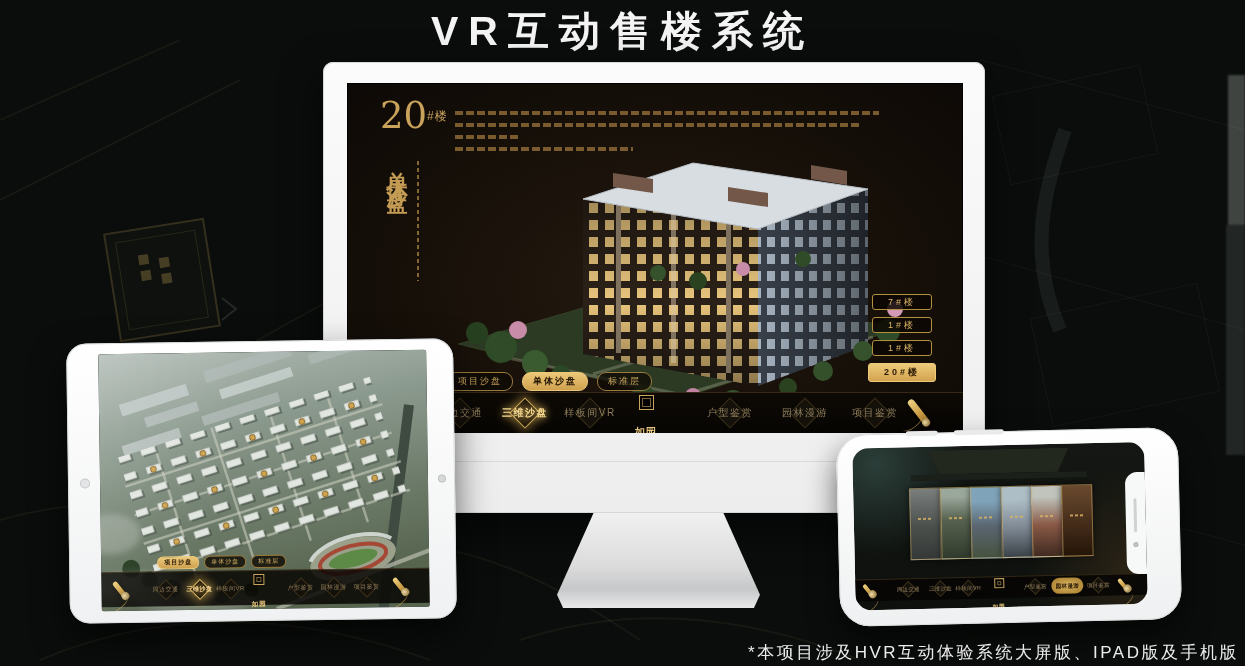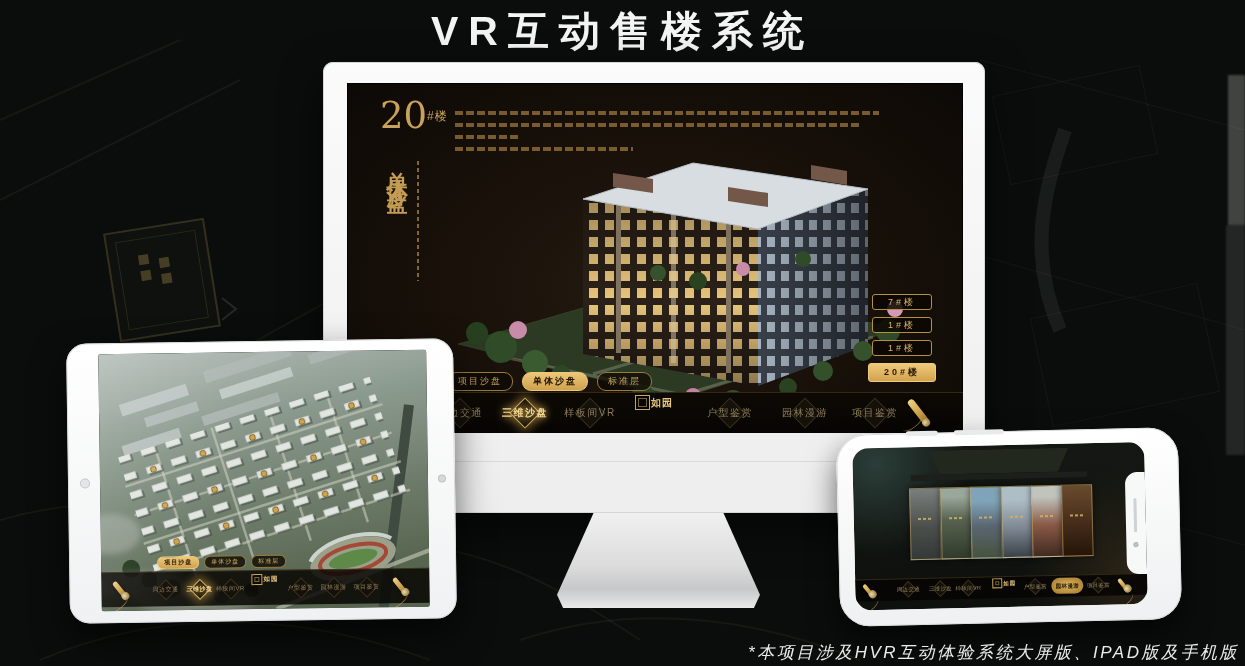--- a/index.html
+++ b/index.html
@@ -61,7 +61,7 @@
   .nav-item.active .dia{border-color:#d8b35f;background:radial-gradient(#3a2c12,#191208);
     box-shadow:0 0 10px 3px rgba(212,170,80,.45);}
   .nav-item.active .lbl{color:#f5d78e;text-shadow:0 0 8px rgba(240,200,110,.9);font-weight:700;}
-  .nav-logo{position:absolute;top:2px;display:flex;flex-direction:row;align-items:center;gap:1px;}
+  .nav-logo{position:absolute;top:2px;display:flex;flex-direction:column;align-items:center;gap:15px;}
   .seal{width:13px;height:13px;border:1px solid #caa55c;background:rgba(0,0,0,.45);position:relative;}
   .seal::before{content:"";position:absolute;inset:2px;border:1px solid rgba(202,165,92,.6);}
   .nav-logo .ltxt{color:#e6c57c;font-size:10px;font-weight:700;letter-spacing:1px;white-space:nowrap;}

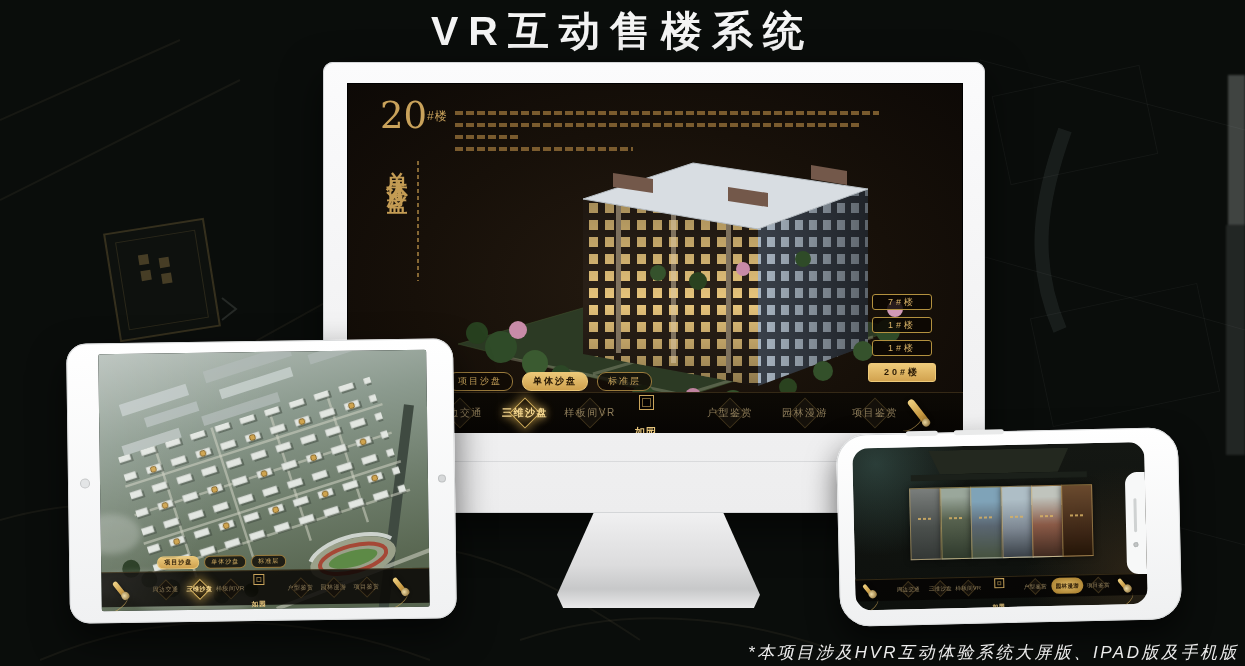--- a/index.html
+++ b/index.html
@@ -12,7 +12,7 @@
   .poster-title{position:absolute;left:0;right:0;top:4px;z-index:1;text-align:center;
     color:#f4f4f4;font-size:41px;font-weight:700;letter-spacing:10px;}
   .poster-footnote{position:absolute;right:6px;bottom:2px;z-index:6;
-    color:#eceor;color:#ececec;font-size:17px;letter-spacing:2.5px;font-style:italic;}
+    color:#eceor;color:#ececec;font-size:17px;letter-spacing:2.5px;}
 
   
   .monitor{position:absolute;left:323px;top:62px;z-index:2;}

